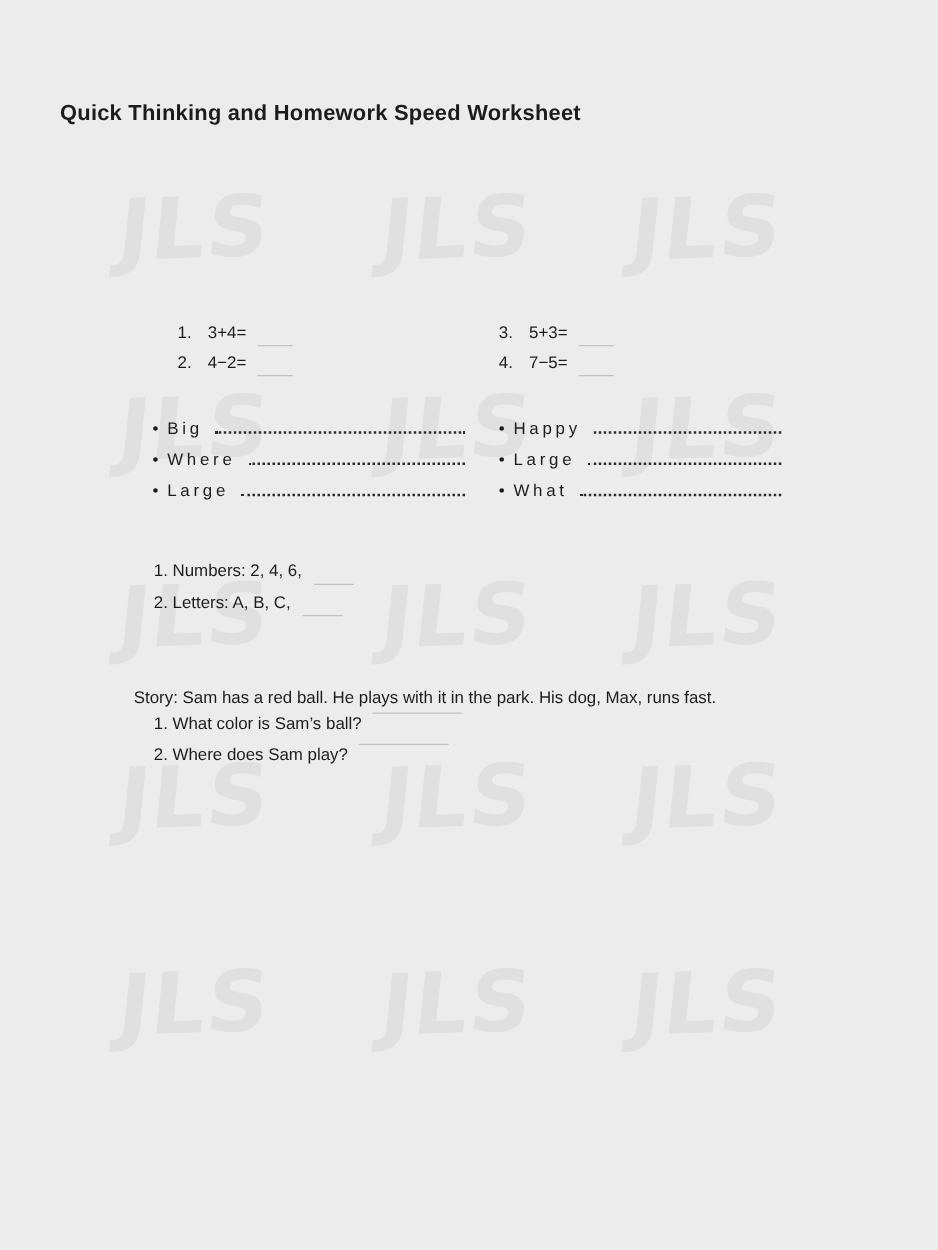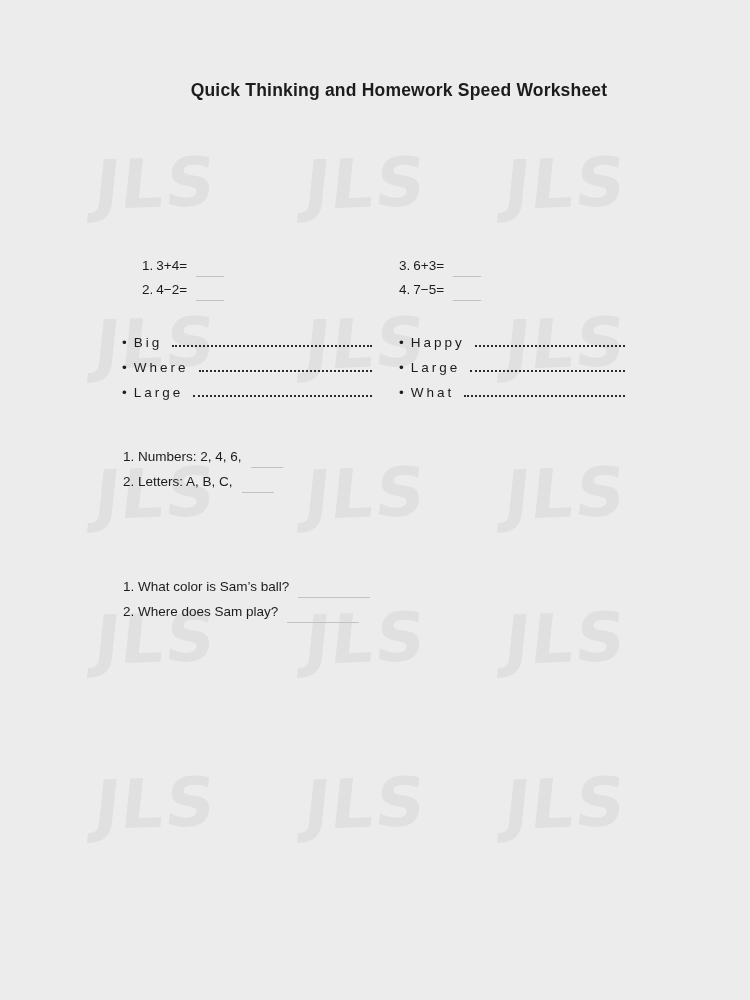--- a/index.html
+++ b/index.html
@@ -35,7 +35,7 @@
   .title {
     position: absolute;
     top: 80px; left: 0; right: 0;
-    text-align: center;
+    text-align: left;
     font-size: 17.5px;
     font-weight: 700;
     letter-spacing: 0.2px;

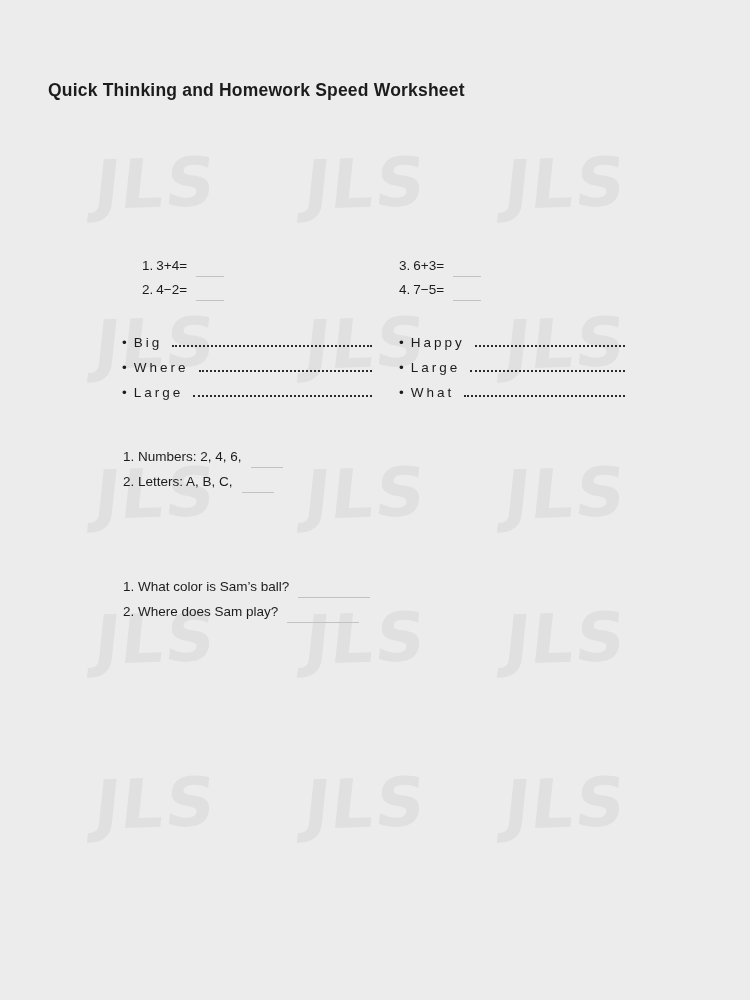--- a/index.html
+++ b/index.html
@@ -56,7 +56,7 @@
   .math-col.right { width: 240px; }
   .math-item { display: flex; align-items: flex-end; height: 24px; }
   .math-item .num  { margin-right: 3px; line-height: 17px; }
-  .math-item .expr { line-height: 17px; }
+  .math-item .expr { line-height: 17px; margin-left: 10px; }
 
   .blank {
     display: inline-block;

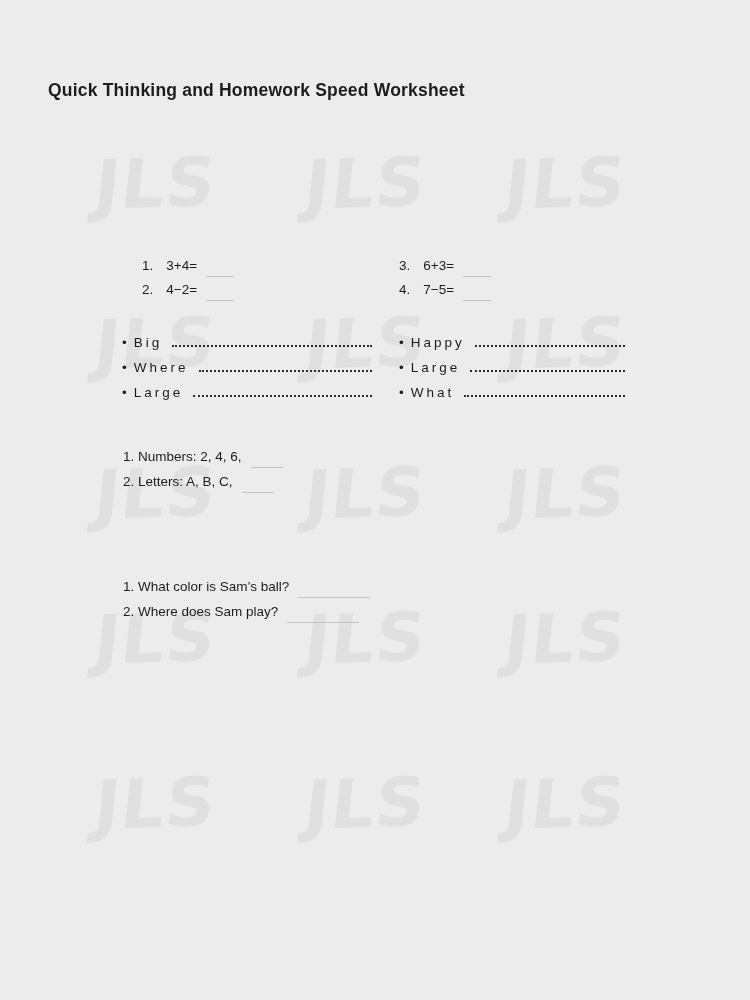--- a/index.html
+++ b/index.html
@@ -137,7 +137,7 @@
       <div class="math-col right">
         <div class="math-item">
           <span class="num">3.</span>
-          <span class="expr">6+3=</span>
+          <span class="expr">5+3=</span>
           <span class="blank blank-sm"></span>
         </div>
         <div class="math-item">

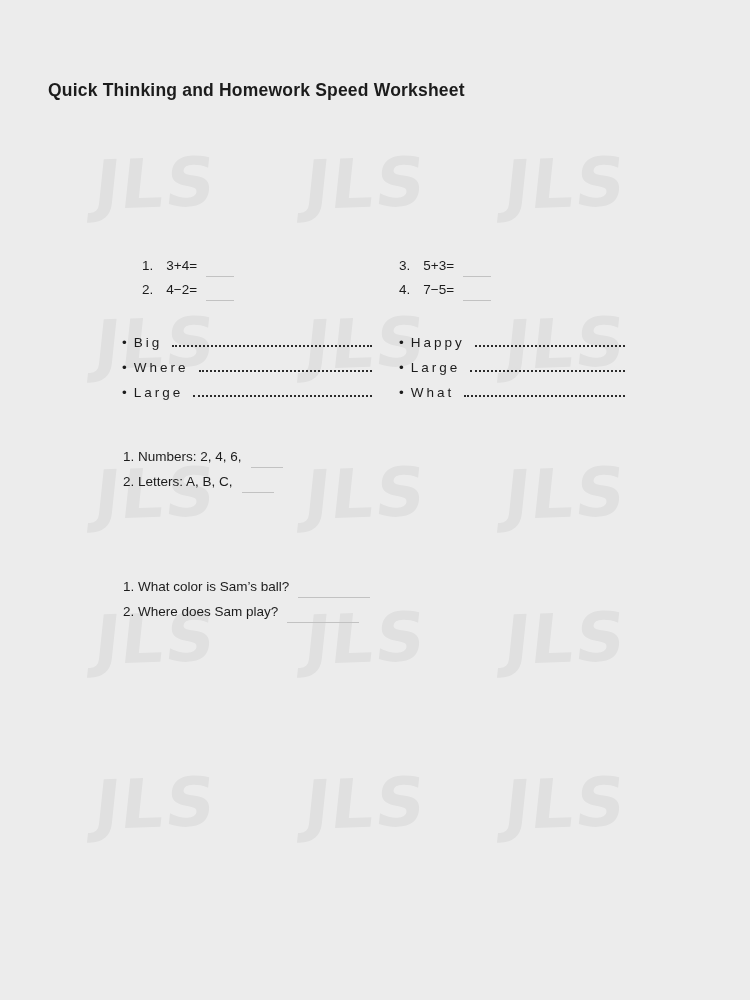--- a/index.html
+++ b/index.html
@@ -196,6 +196,7 @@
       </div>
     </div>
 
+    <p class="story">Story: Sam has a red ball. He plays with it in the park. His dog, Max, runs fast.</p>
 
     <div class="questions">
       <div class="q-row">

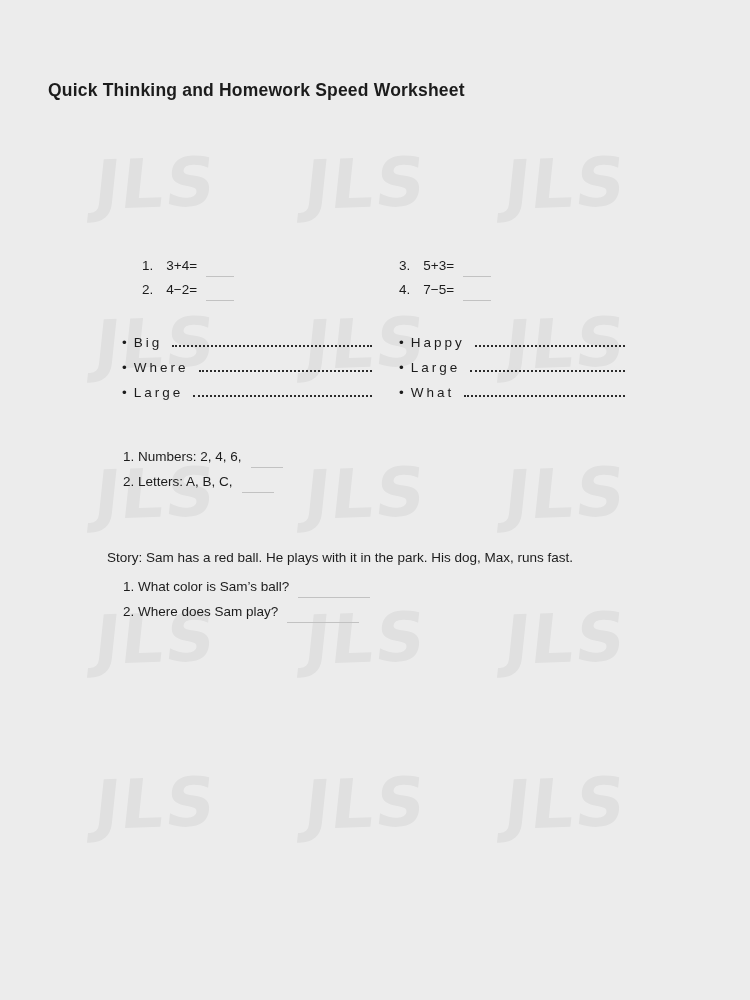--- a/index.html
+++ b/index.html
@@ -90,7 +90,7 @@
   
   .story { position: absolute; top: 550px; left: 107px; width: 600px; }
   .questions { position: absolute; top: 570px; left: 123px; }
-  .q-row { display: flex; align-items: flex-end; height: 25px; }
+  .q-row { display: flex; align-items: flex-start; height: 25px; }
   .q-row span:first-child { line-height: 17px; }
 </style>
 </head>

